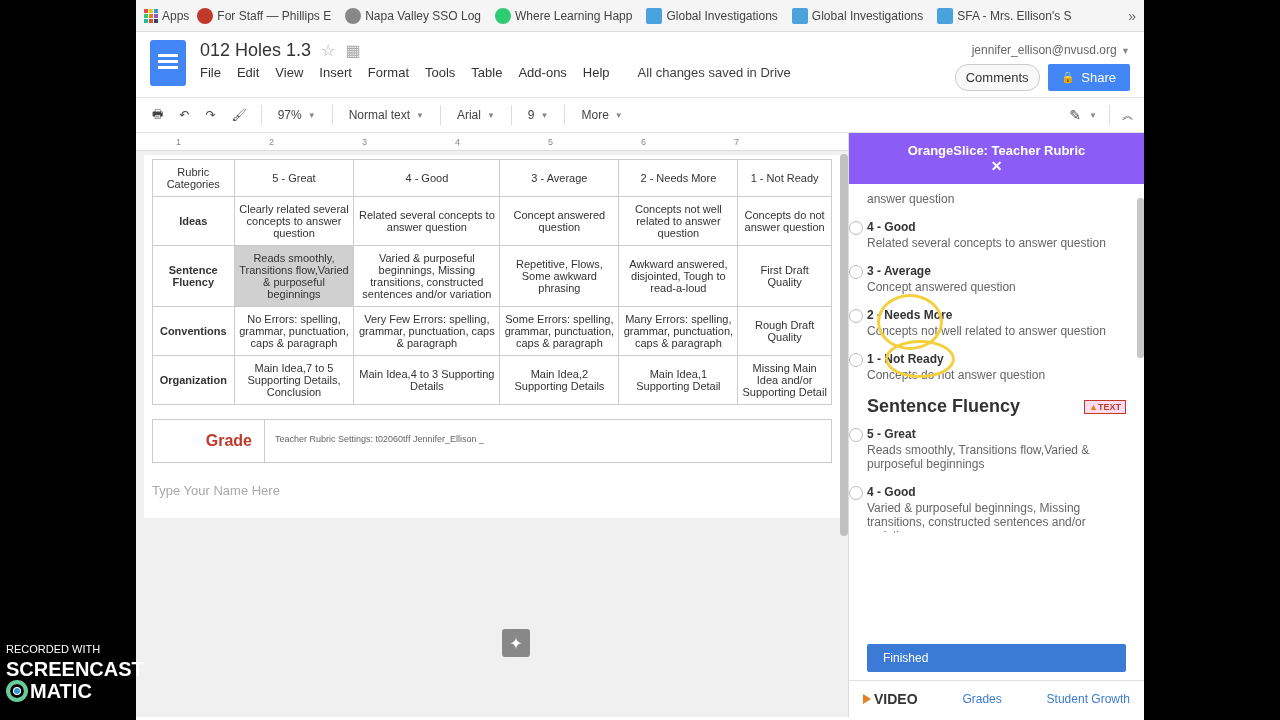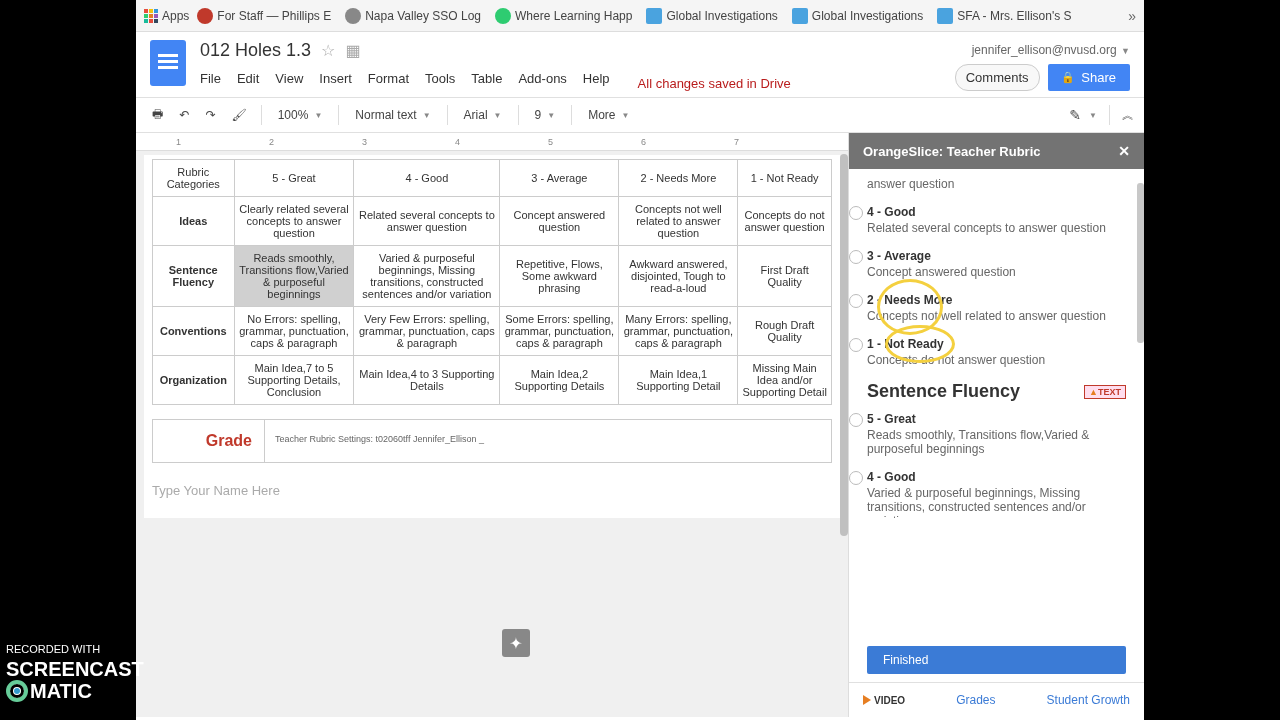--- a/index.html
+++ b/index.html
@@ -31,7 +31,7 @@
   .doc-title-row { display: flex; align-items: center; gap: 10px; }
   .doc-title { font-size: 18px; color: #333; }
   .menu-bar { display: flex; gap: 16px; font-size: 13px; color: #333; margin-top: 4px; align-items: center; }
-  .menu-bar .status { color: #b91c1c; margin-left: 12px; margin-top: 11px; }
+  .menu-bar .status { color: #404040; margin-left: 12px; }
   .header-right { display: flex; align-items: center; gap: 10px; }
   .user-email { font-size: 12px; color: #666; margin-top: 21px; }
   .dropdown-caret { font-size: 9px; color: #888; }

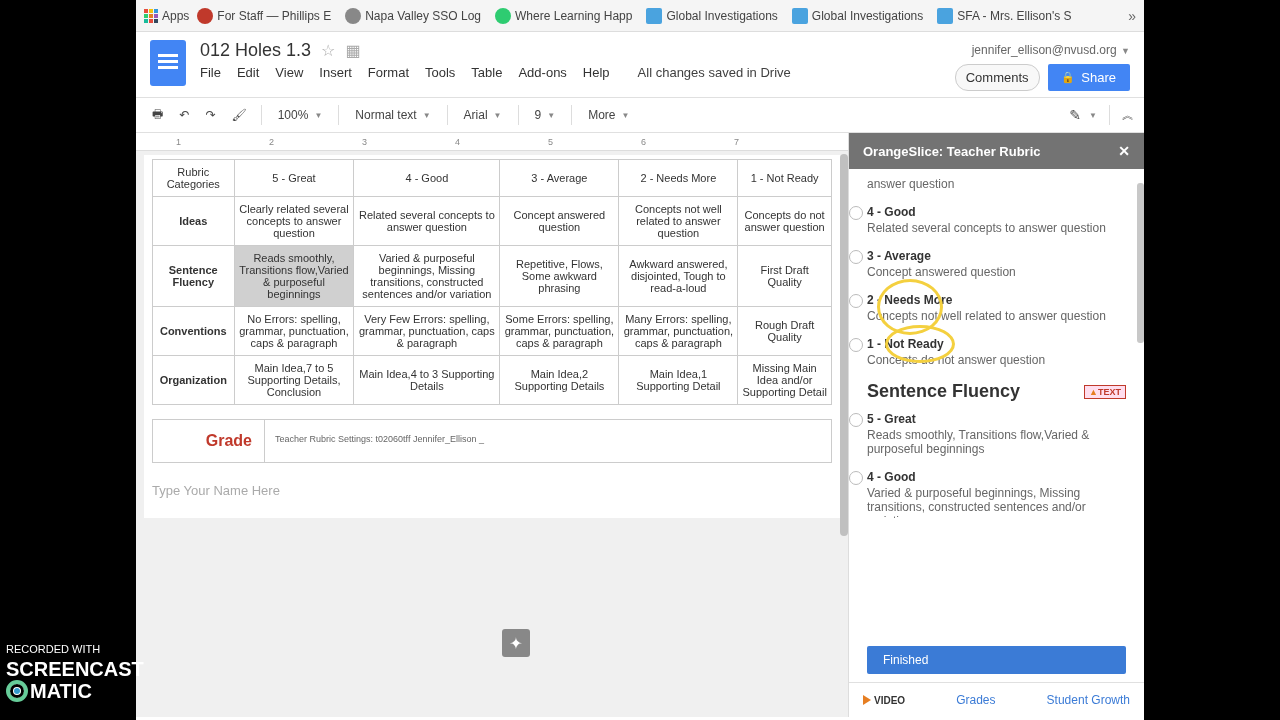--- a/index.html
+++ b/index.html
@@ -188,7 +188,7 @@
     <span class="tb-btn">🖌</span>
     <span class="toolbar-divider"></span>
     <span class="tb-select">
-        <span>100%</span>
+        <span>97%</span>
         <span class="caret">▼</span>
       </span>
     <span class="toolbar-divider"></span>

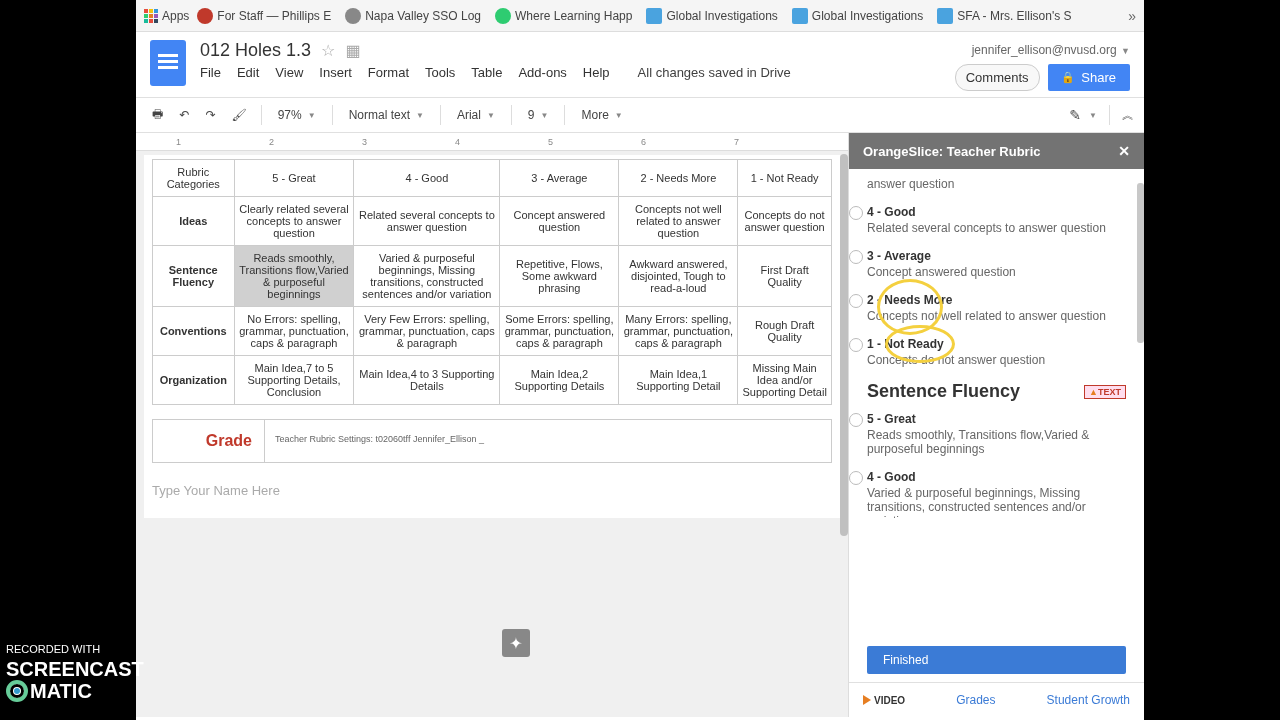--- a/index.html
+++ b/index.html
@@ -69,7 +69,7 @@
   
   
   .sidebar { width: 296px; background: #fff; border-left: 1px solid #ddd; display: flex; flex-direction: column; }
-  .sidebar-header { background: #737373; color: #fff; padding: 10px 14px; font-size: 13px; font-weight: bold; display: flex; align-items: center; justify-content: space-between; }
+  .sidebar-header { background: #8b5cf6; color: #fff; padding: 10px 14px; font-size: 13px; font-weight: bold; display: flex; align-items: center; justify-content: space-between; flex-direction: column; }
   .close-x { font-size: 14px; cursor: pointer; }
   .sidebar-body { flex: 1; overflow-y: auto; padding: 8px 18px; font-size: 12px; color: #444; position: relative; }
   .rubric-option { margin-bottom: 14px; position: relative; }

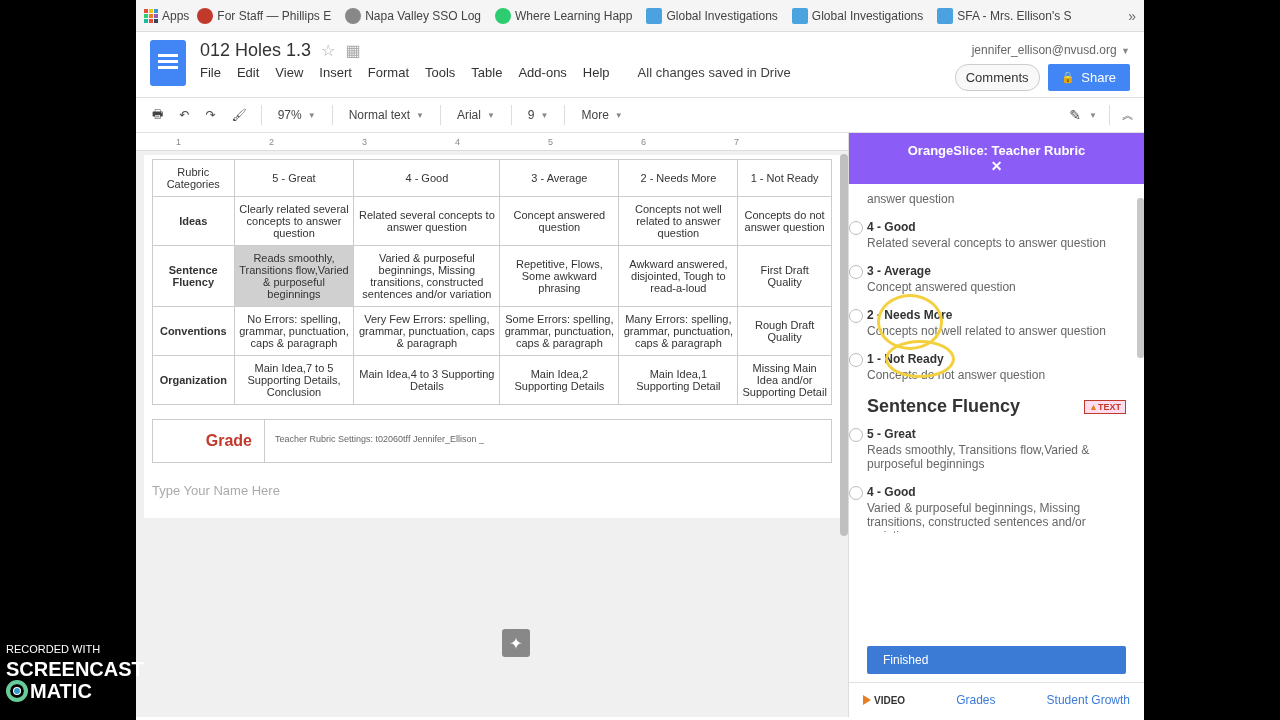--- a/index.html
+++ b/index.html
@@ -81,7 +81,7 @@
   .text-badge { font-size: 9px; color: #c0392b; border: 1px solid #c0392b; padding: 1px 4px; background: #fde; }
   .finished-btn { background: #3b7bd6; color: #fff; padding: 7px 16px; border-radius: 2px; font-size: 12px; margin: 8px 18px; display: inline-block; }
   .sidebar-footer { border-top: 1px solid #e0e0e0; padding: 10px 14px; display: flex; align-items: center; justify-content: space-between; font-size: 12px; }
-  .video-badge { display: flex; align-items: center; gap: 3px; font-size: 10px; font-weight: bold; color: #333; }
+  .video-badge { display: flex; align-items: center; gap: 3px; font-size: 14px; font-weight: bold; color: #333; }
   .play-tri { width: 0; height: 0; border-left: 8px solid #e67e22; border-top: 5px solid transparent; border-bottom: 5px solid transparent; }
   .footer-link { color: #3b7bd6; }
   

